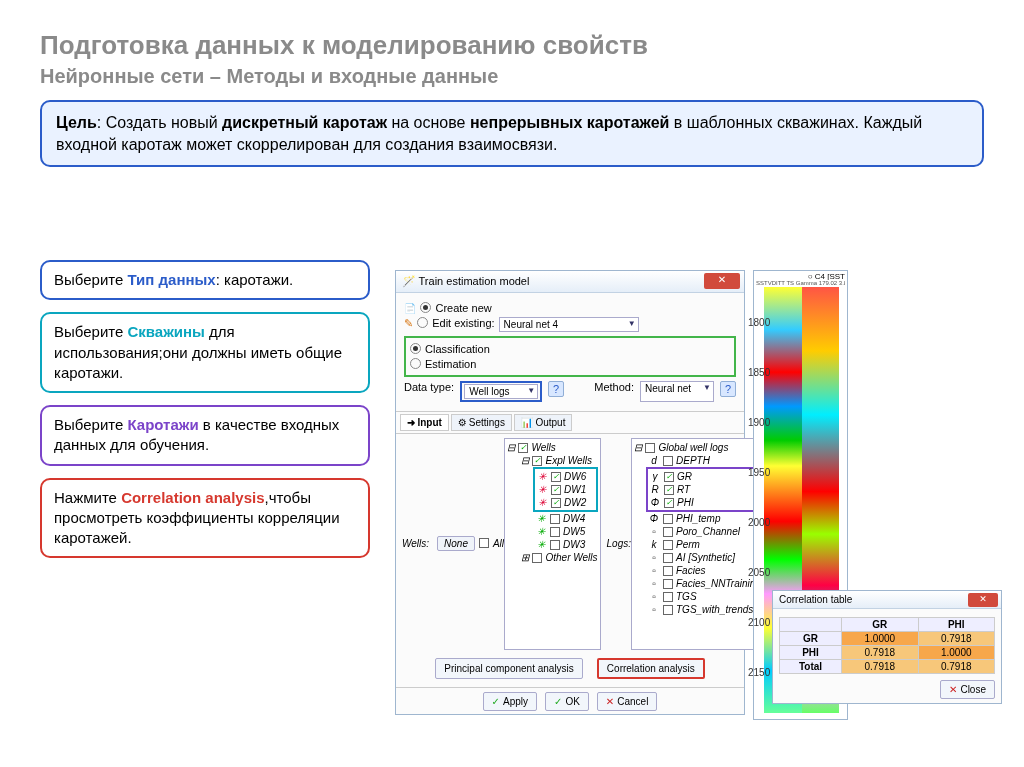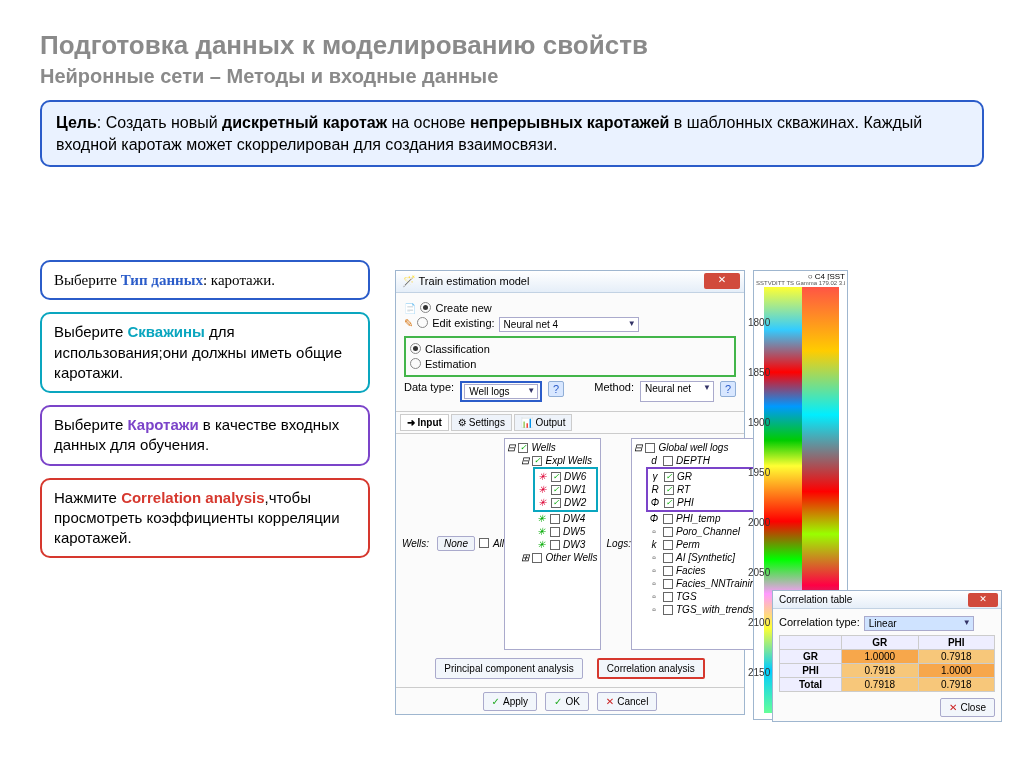--- a/index.html
+++ b/index.html
@@ -11,7 +11,7 @@
 .left-col { position: absolute; left: 40px; top: 260px; width: 330px; }
 .info-box { border: 2px solid; border-radius: 10px; padding: 8px 12px; font-size: 15px; margin-bottom: 12px; line-height: 1.35; background: #fff; }
 .b-green { border-color: #43b54a; }
-.b-blue { border-color: #2b5cc9; font-family: Liberation Serif, serif; }
+.b-blue { border-color: #2b5cc9; }
 .b-teal { border-color: #0aa6bf; }
 .b-purple { border-color: #7b44c9; }
 .b-red { border-color: #d6382e; }

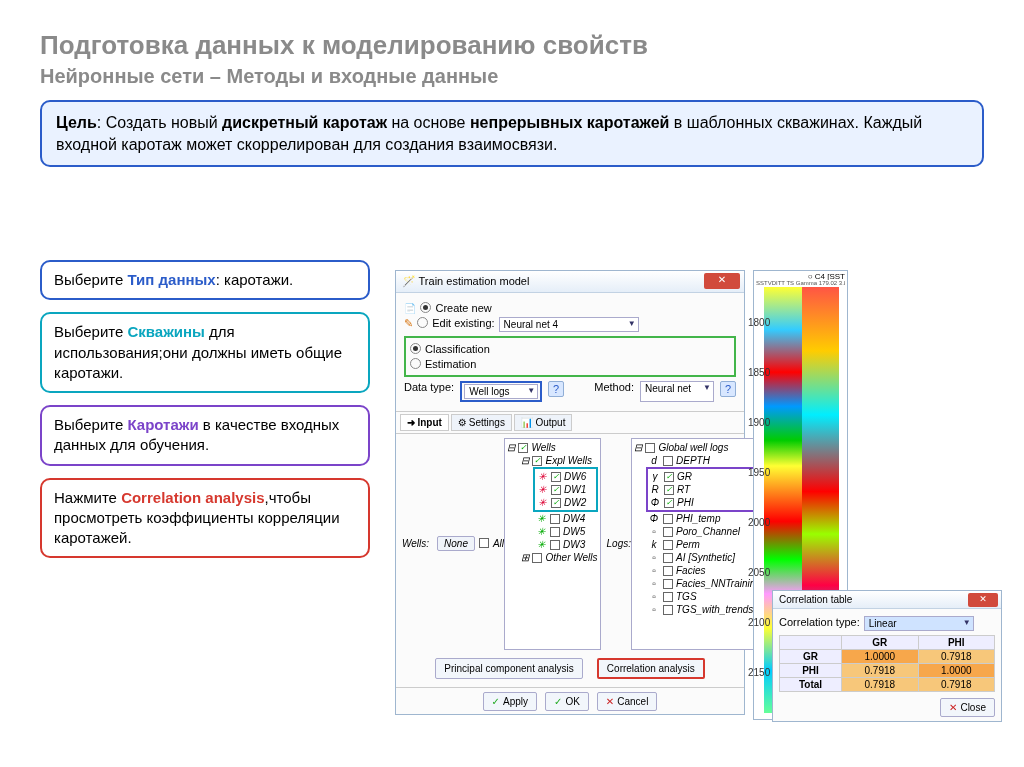--- a/index.html
+++ b/index.html
@@ -328,10 +328,6 @@
     <div class="close">✕</div>
   </div>
   <div class="corr-body">
-    <div class="form-row">
-      <label>Correlation type:</label>
-      <span class="select-small" style="min-width:110px; background:#cfe3ff;">Linear</span>
-    </div>
     <table class="corr-table">
       <tbody>
           <tr>

